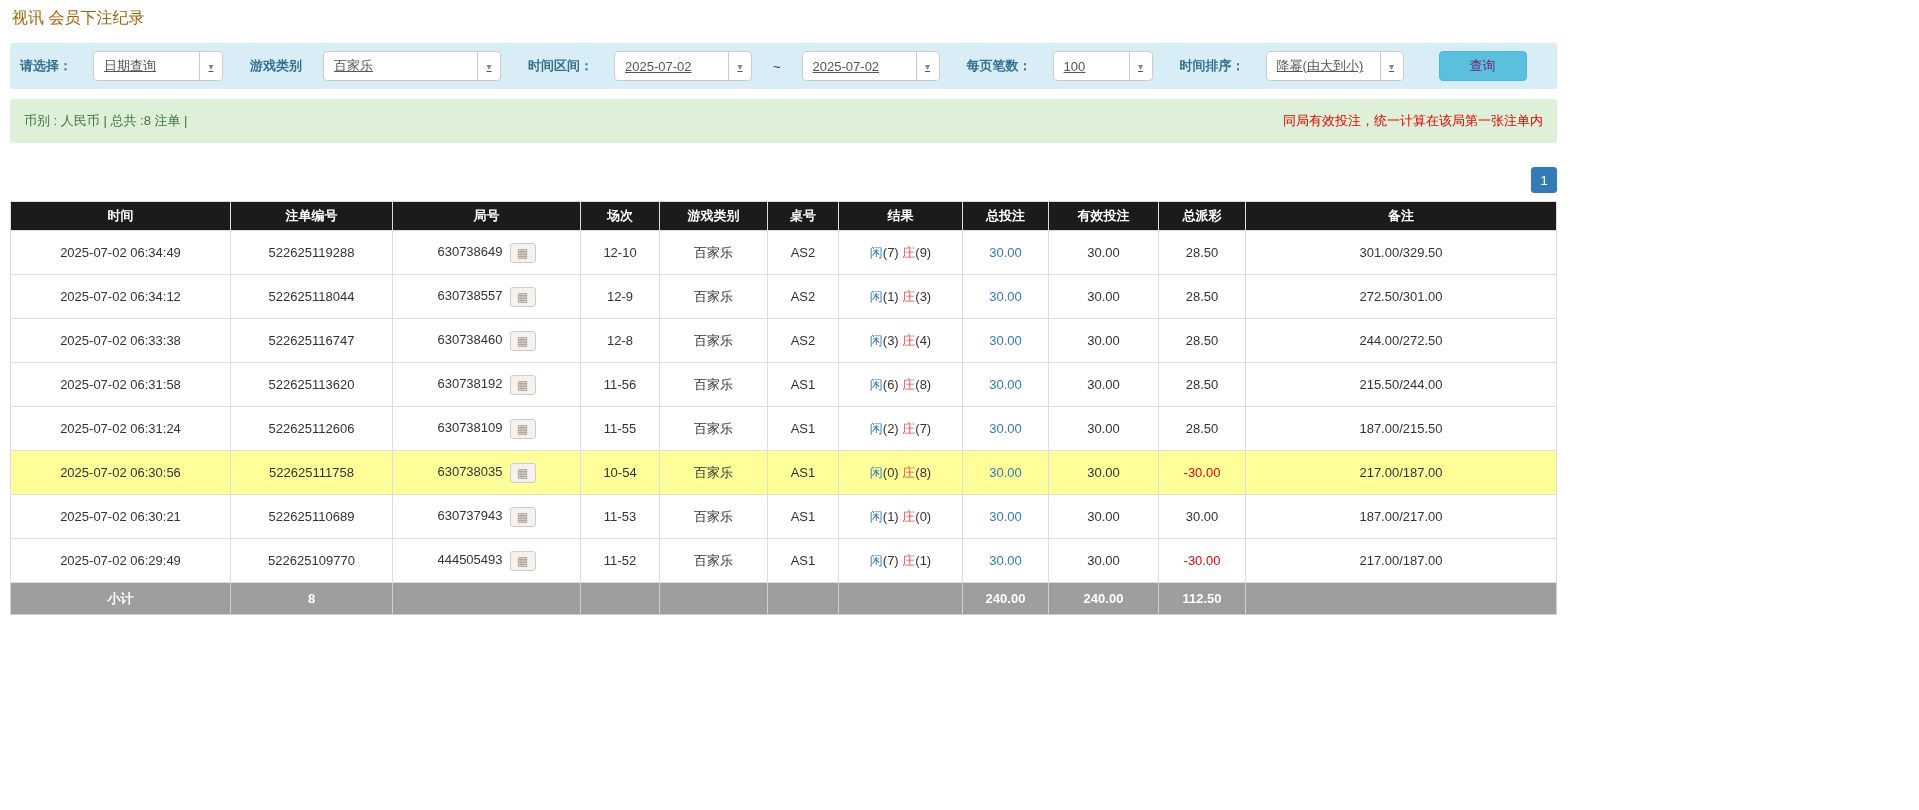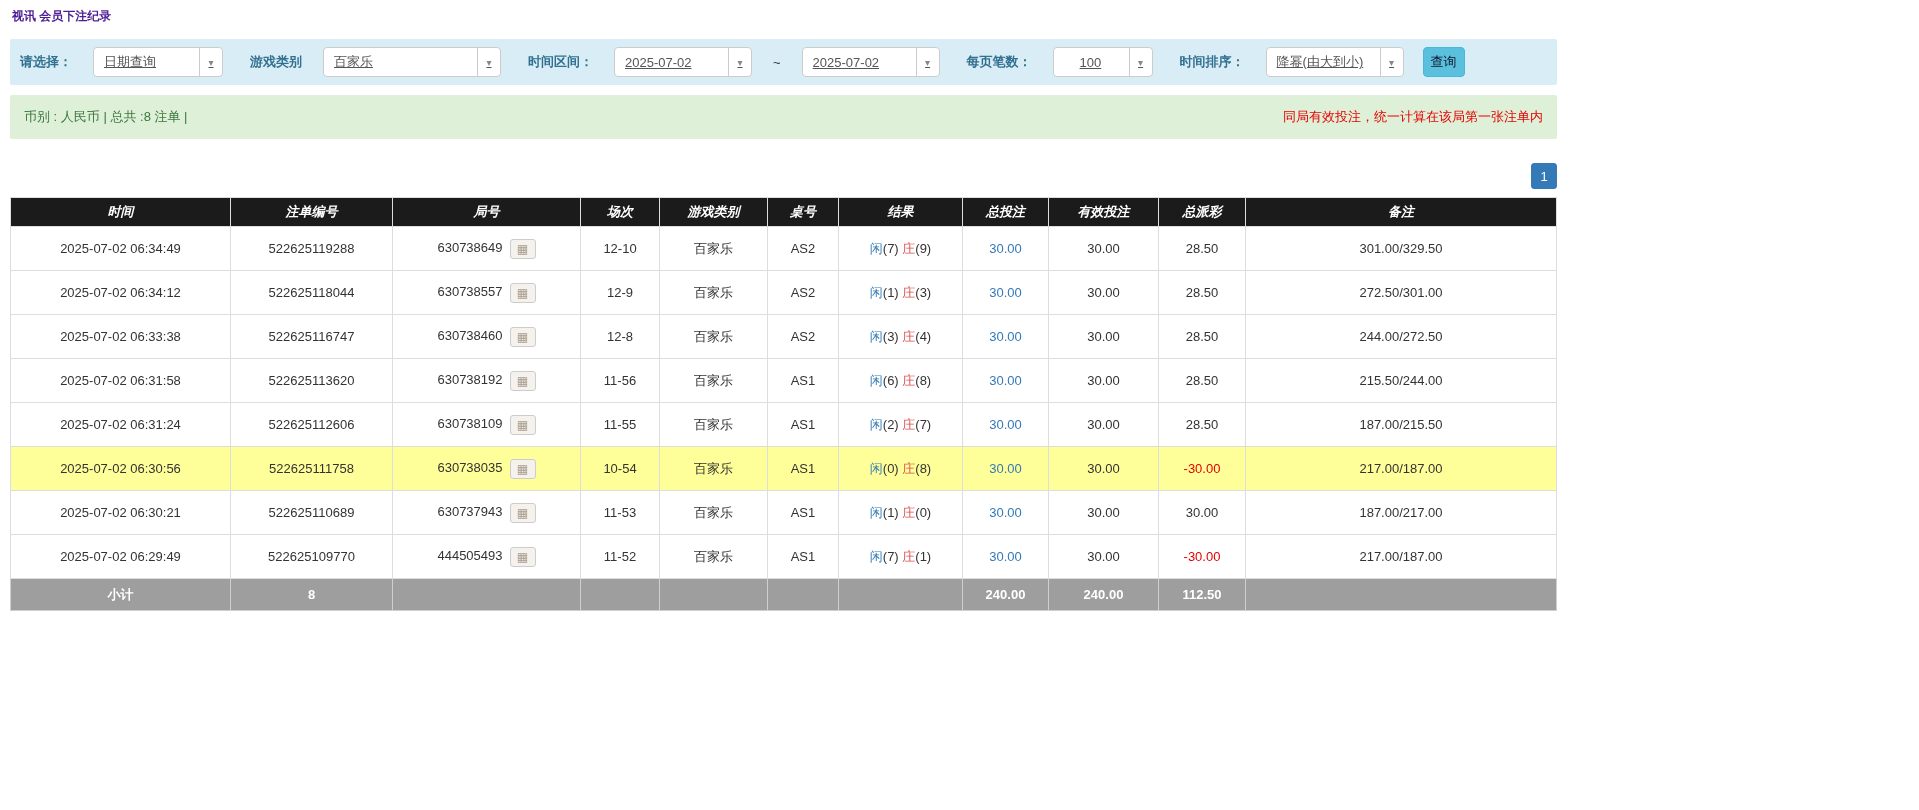--- a/index.html
+++ b/index.html
@@ -12,9 +12,9 @@
   .container { width: 1547px; margin: 8px 10px 40px 10px; }
 
   .page-title {
-    font-size: 12px;
-    font-weight: 700;
-    color: #4c1d95;
+    font-size: 16px;
+    font-weight: 400;
+    color: #a16207;
     margin: 2px 0 14px 2px;
   }
 

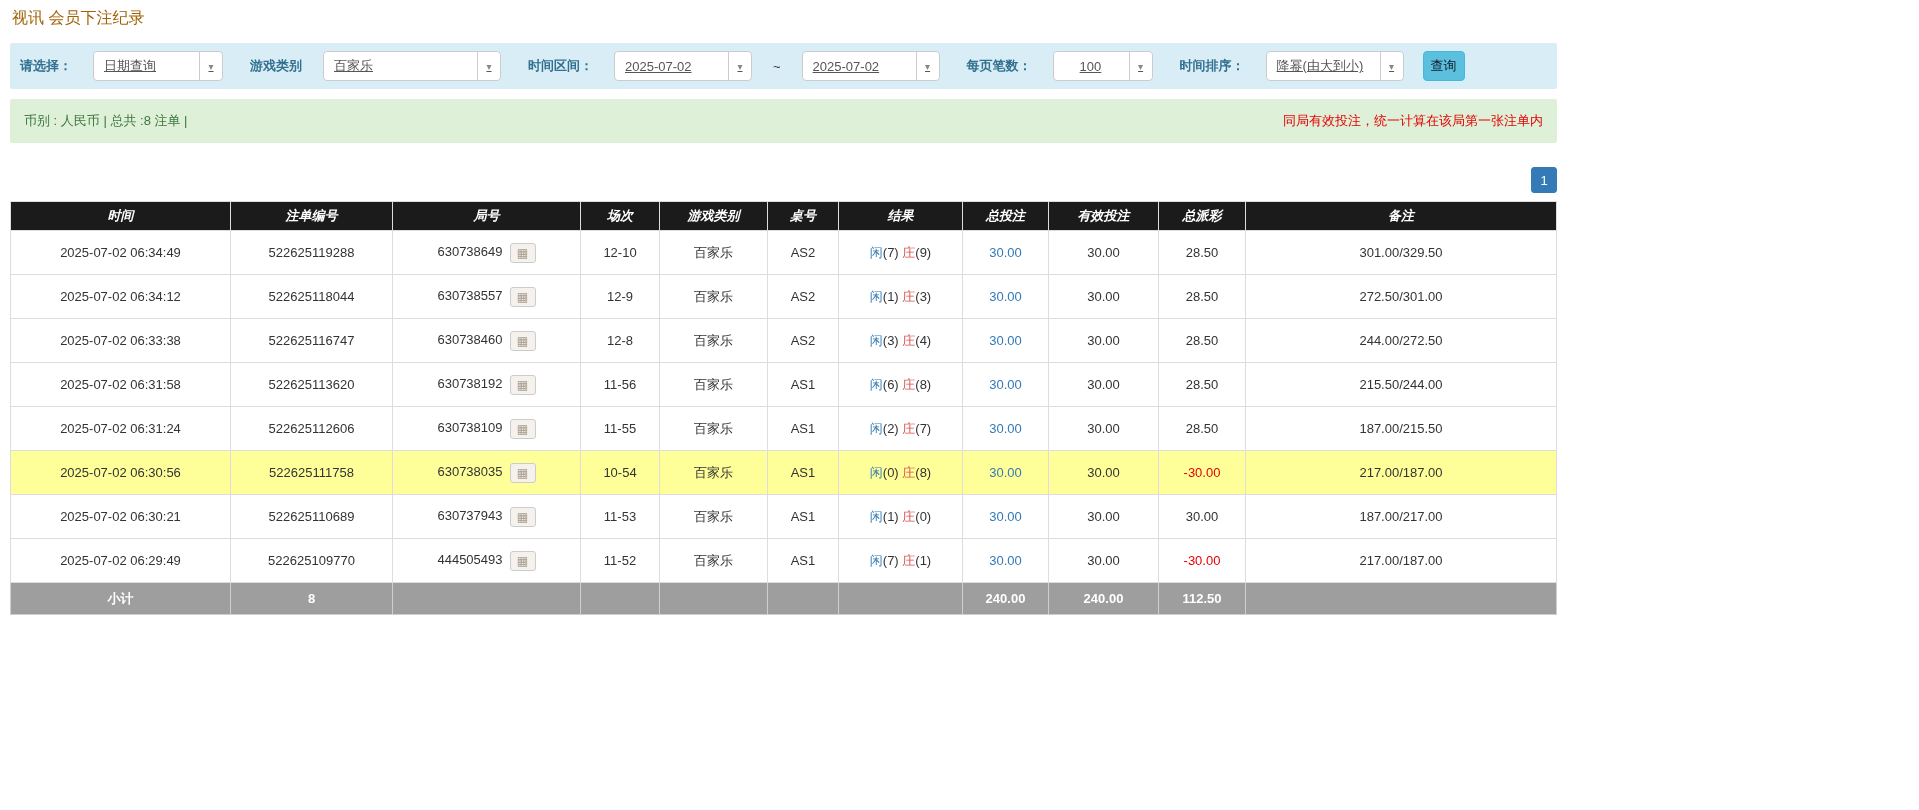--- a/index.html
+++ b/index.html
@@ -57,7 +57,7 @@
     color: #888;
     font-size: 10px;
   }
-  .w130 { width: 130px; } .w178 { width: 178px; } .w150 { width: 138px; } .w100 { width: 100px; padding-left: 16px; }
+  .w130 { width: 130px; } .w178 { width: 178px; } .w150 { width: 138px; } .w100 { width: 100px; }
   .tilde { font-size: 13px; color: #333; margin: 0 2px; }
   .btn-search {
     background: #5bc0de;

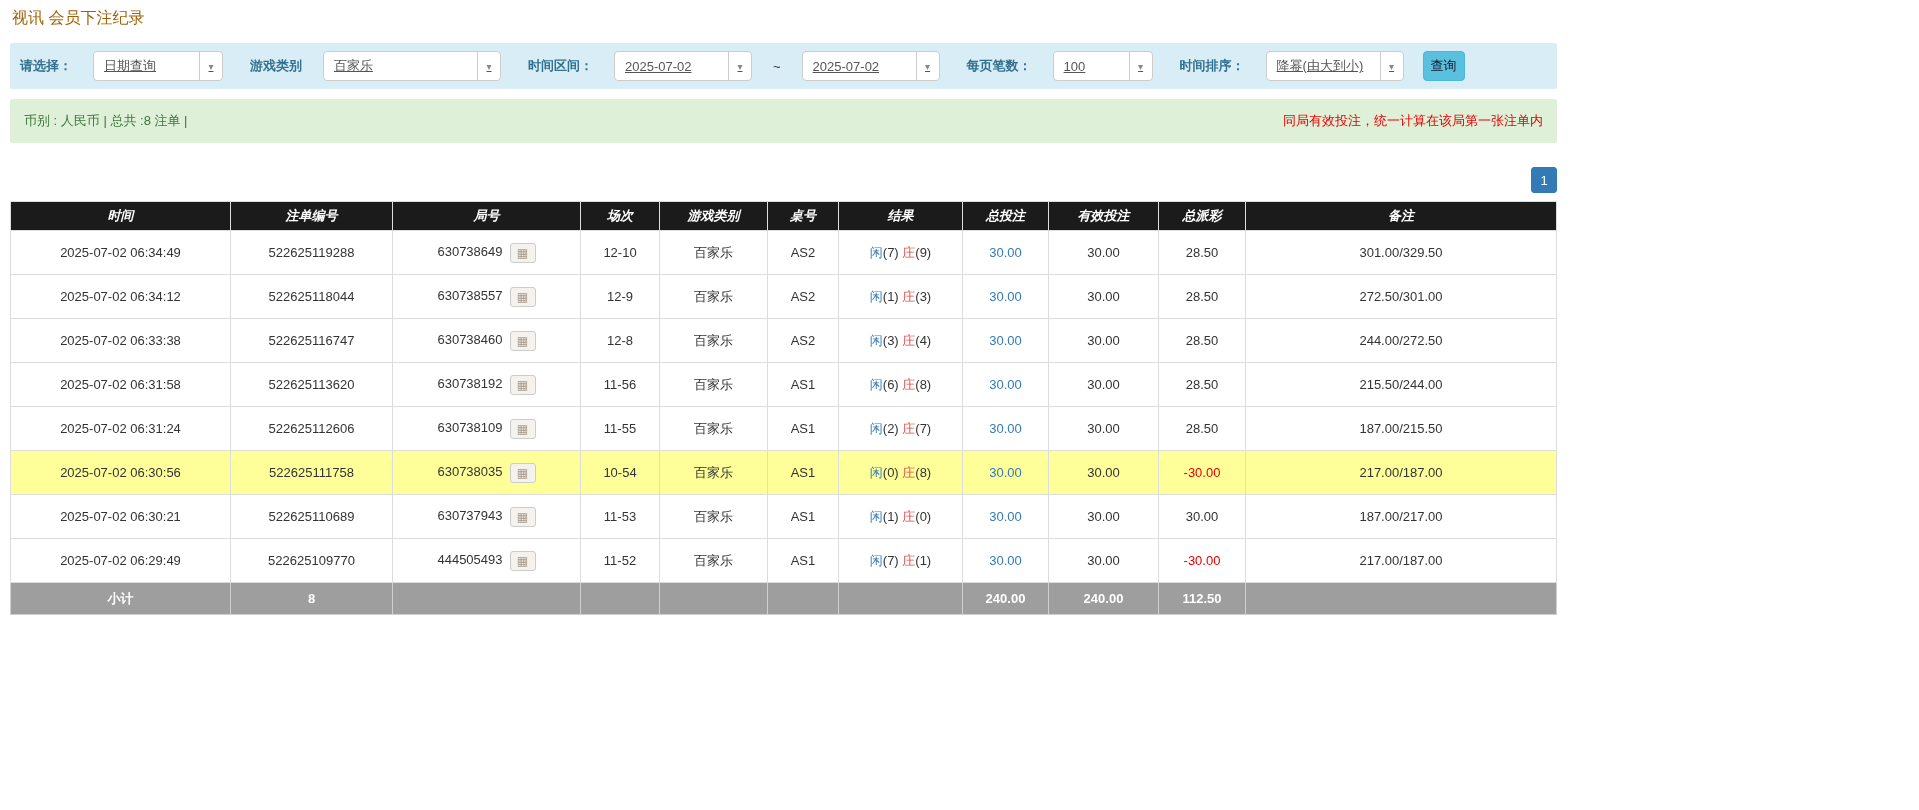--- a/index.html
+++ b/index.html
@@ -61,13 +61,13 @@
   .tilde { font-size: 13px; color: #333; margin: 0 2px; }
   .btn-search {
     background: #5bc0de;
-    color: #0f172a;
+    color: #701a75;
     border: 1px solid #46b8da;
     border-radius: 4px;
     height: 30px;
-    padding: 0 7px;
-    font-size: 13px;
-    margin-left: 0;
+    padding: 0 30px;
+    font-size: 13px;
+    margin-left: 16px;
     cursor: pointer;
   }
 

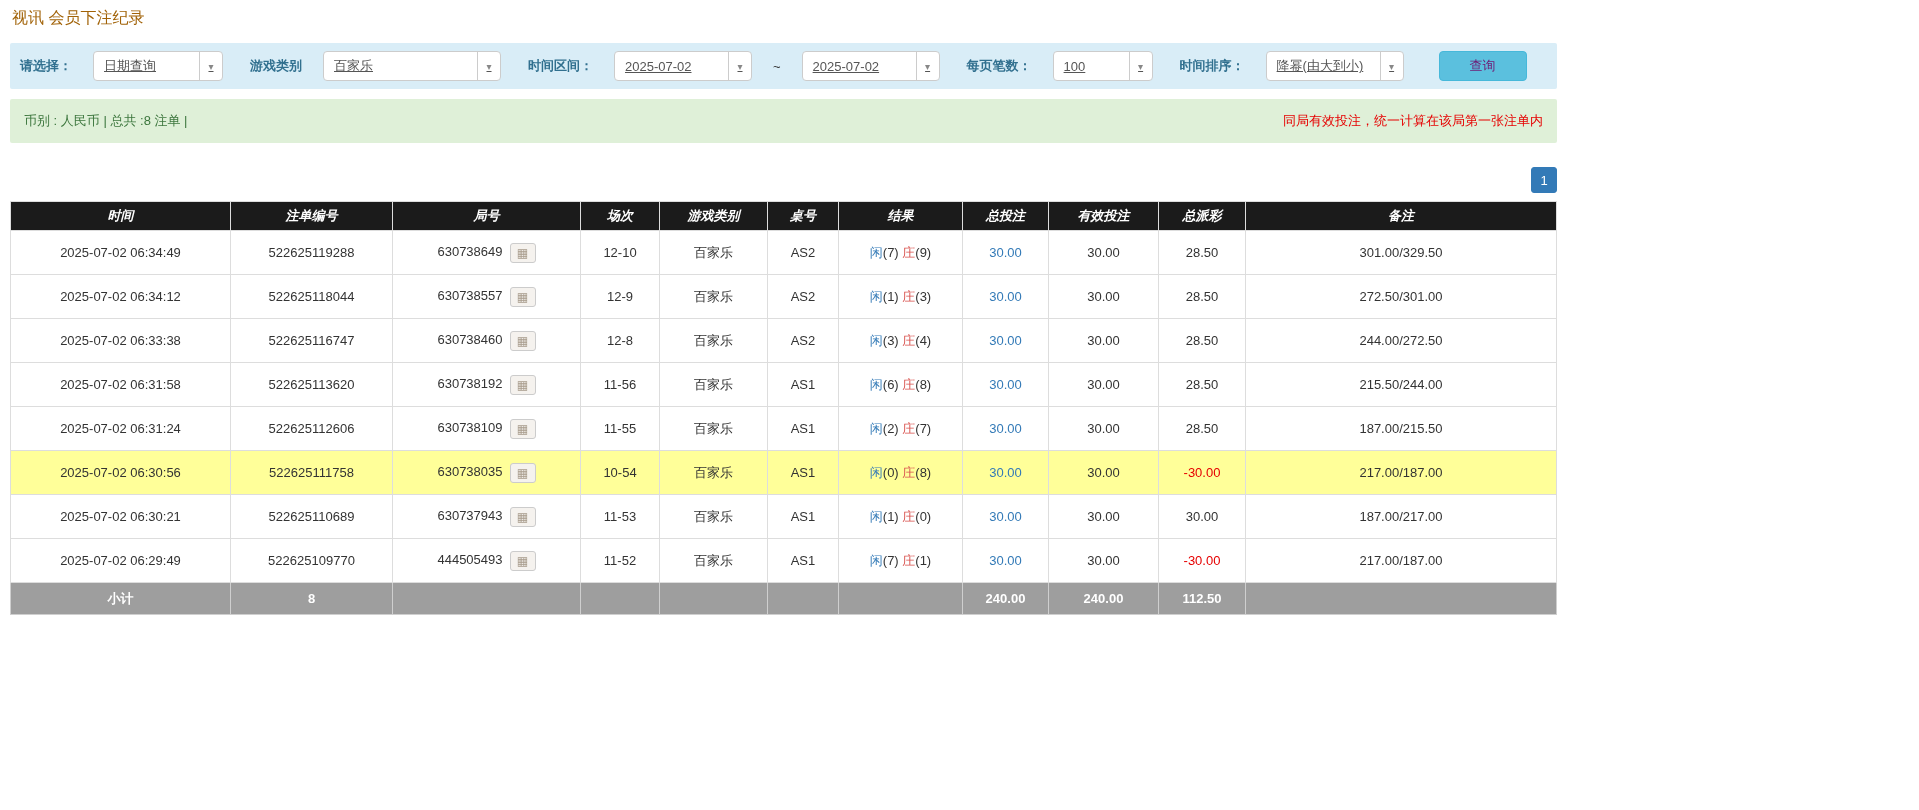--- a/index.html
+++ b/index.html
@@ -111,7 +111,6 @@
     border: 1px solid #ddd;
     text-align: center;
     padding: 0 4px;
-    font-style: italic;
   }
   tbody td {
     height: 44px;

